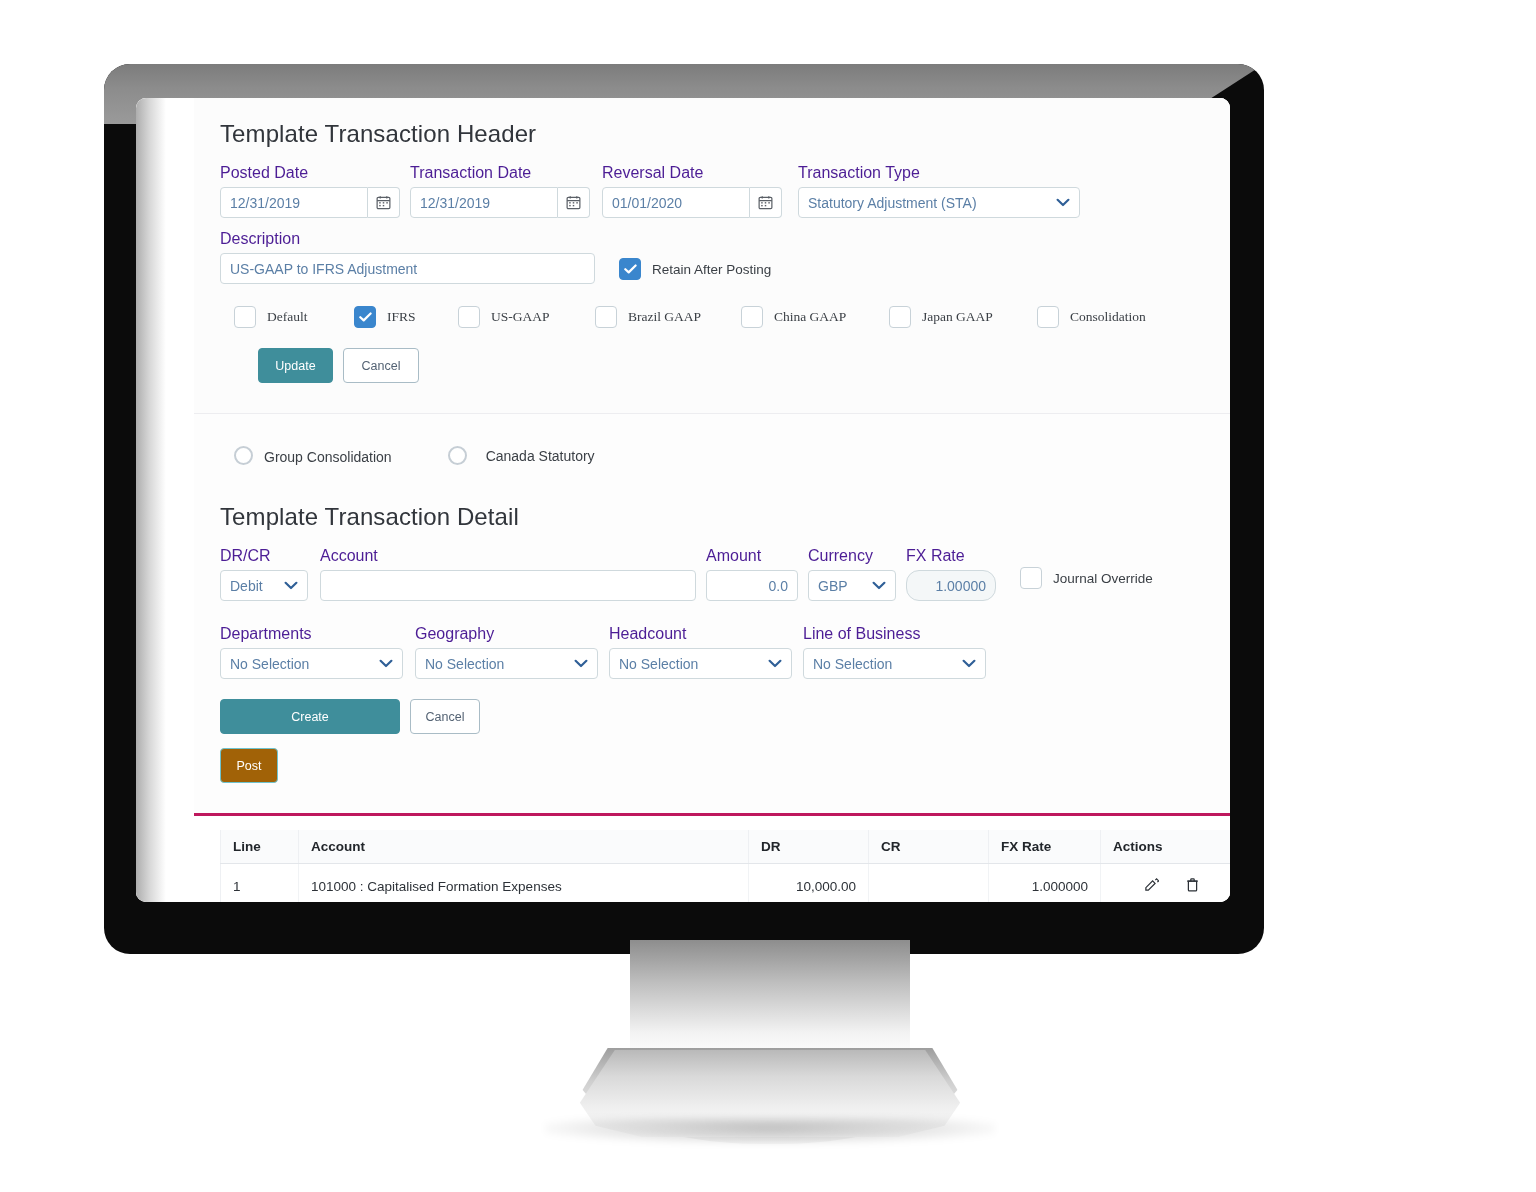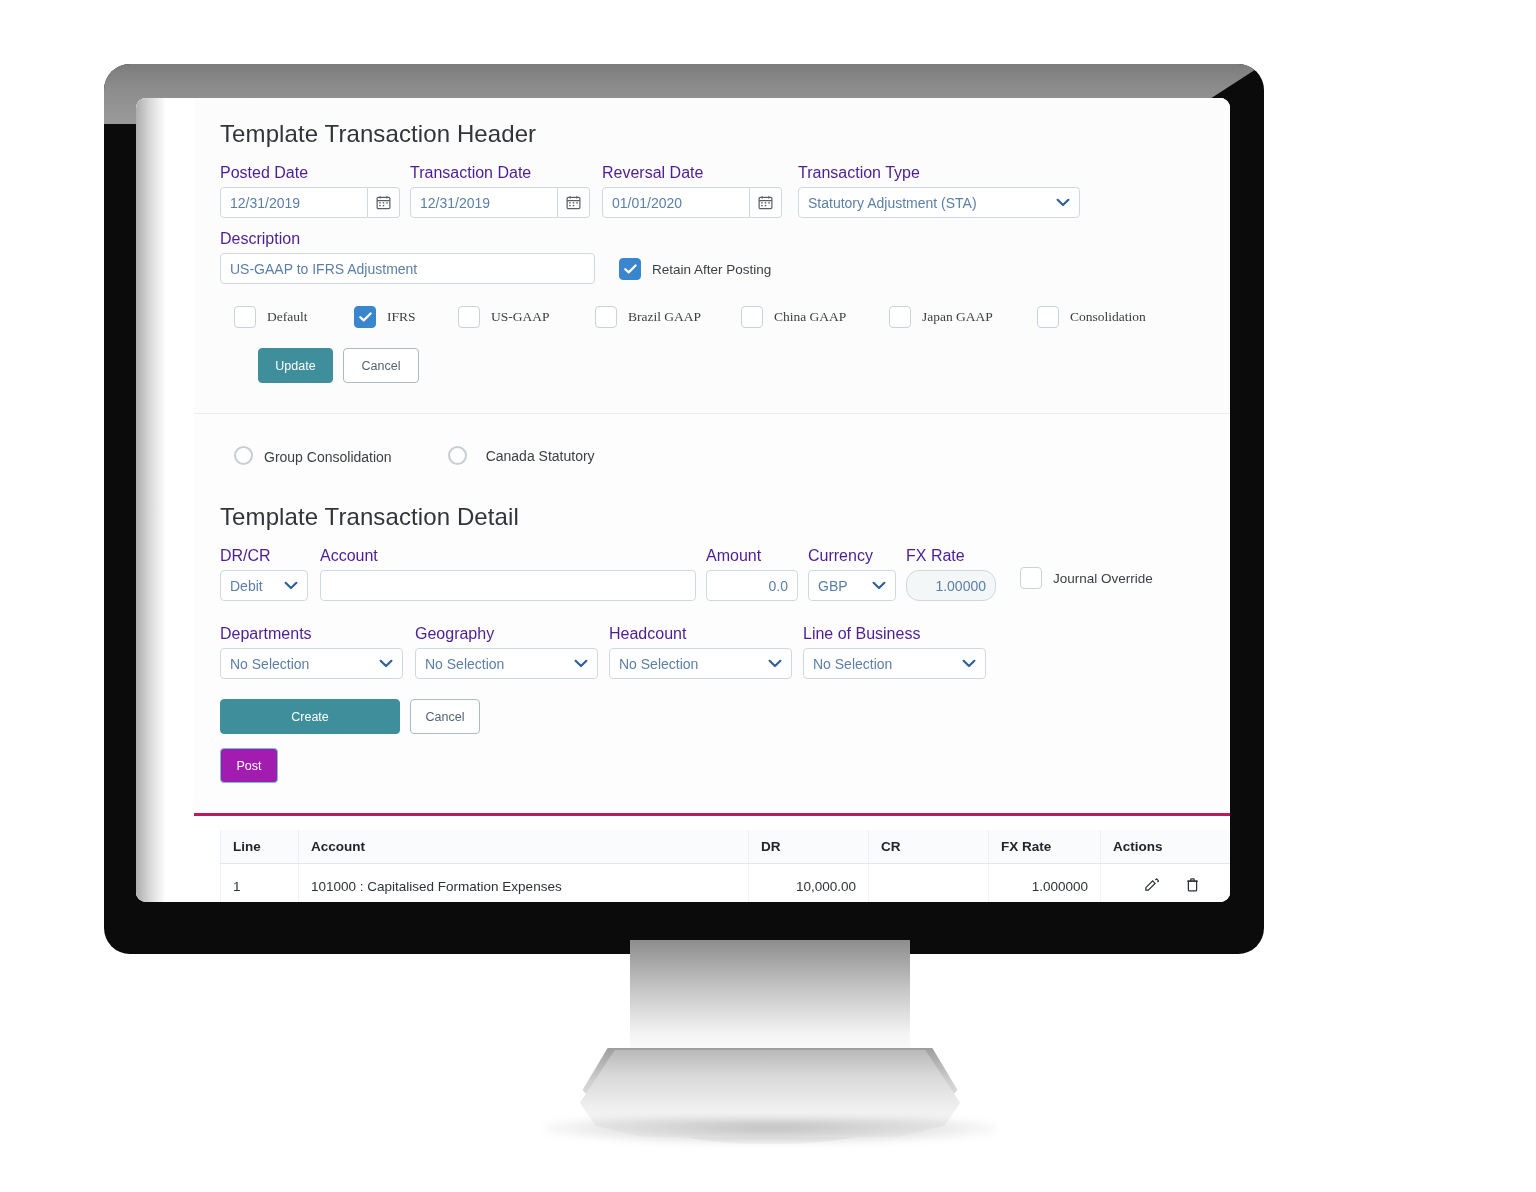--- a/index.html
+++ b/index.html
@@ -122,7 +122,7 @@
   .btn { font-size:12.5px; border-radius:4px; height:35px; display:inline-flex;
          align-items:center; justify-content:center; cursor:pointer; padding:0 18px; }
   .btn-primary { background:#3f8e9b; color:#fff; border:1px solid #3f8e9b; }
-  .btn-light   { background:#a21caf; color:#ffffff; border:1px solid #6ec3ce; }
+  .btn-light   { background:#a16207; color:#ffffff; border:1px solid #6ec3ce; }
   .btn-ghost   { background:#fff; color:#546374; border:1px solid #a9bcc6; }
 
   

